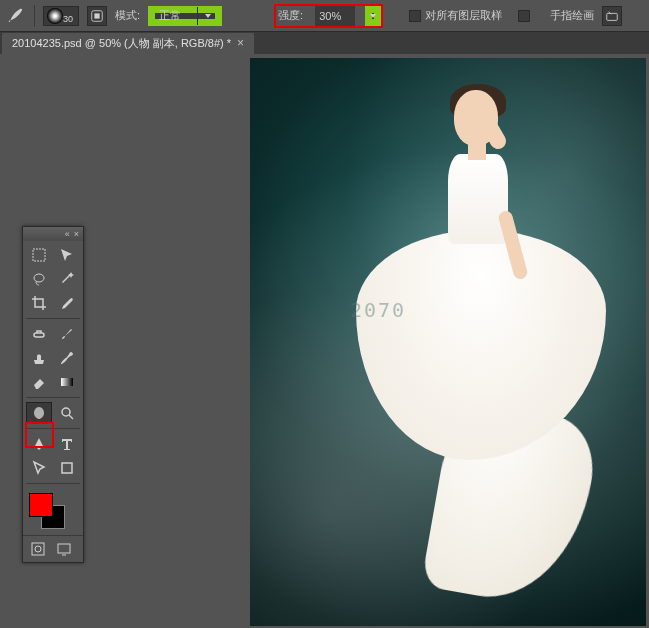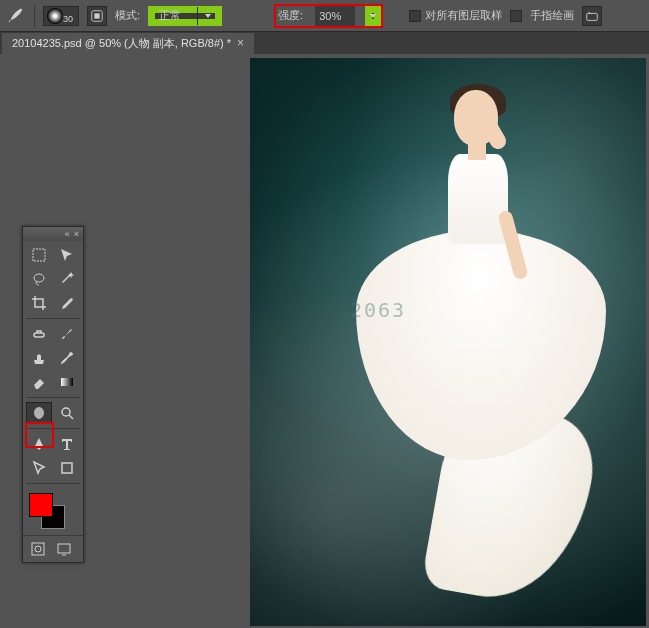--- a/index.html
+++ b/index.html
@@ -292,7 +292,7 @@
     <span>对所有图层取样</span>
   </div>
 
-  <div style="display:flex;align-items:center;gap:8px;">
+  <div style="display:flex;align-items:center;gap:20px;margin-left:8px;">
     <div class="checkbox"></div>
     <span>手指绘画</span>
   </div>

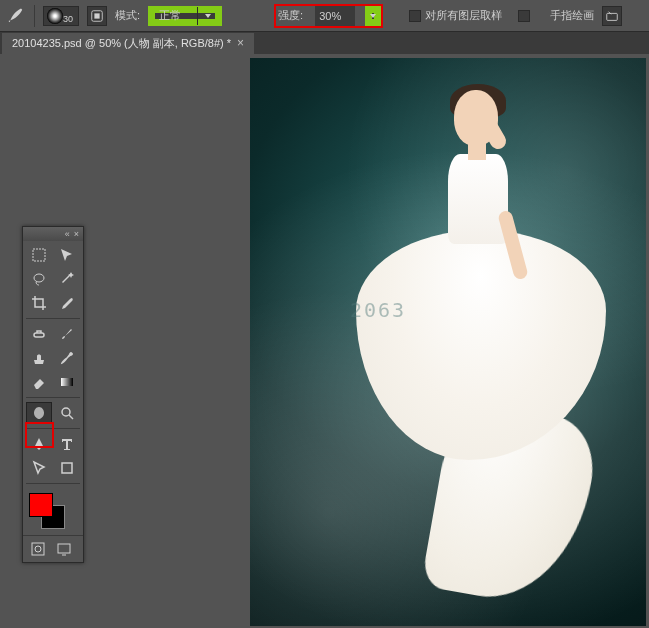--- a/index.html
+++ b/index.html
@@ -326,7 +326,7 @@
       <div class="arm-up"></div>
       <div class="arm-down"></div>
     </div>
-    <div class="watermark">2063</div>
+    <div class="watermark">2070</div>
   </div>
 
   <div class="tools-panel">

